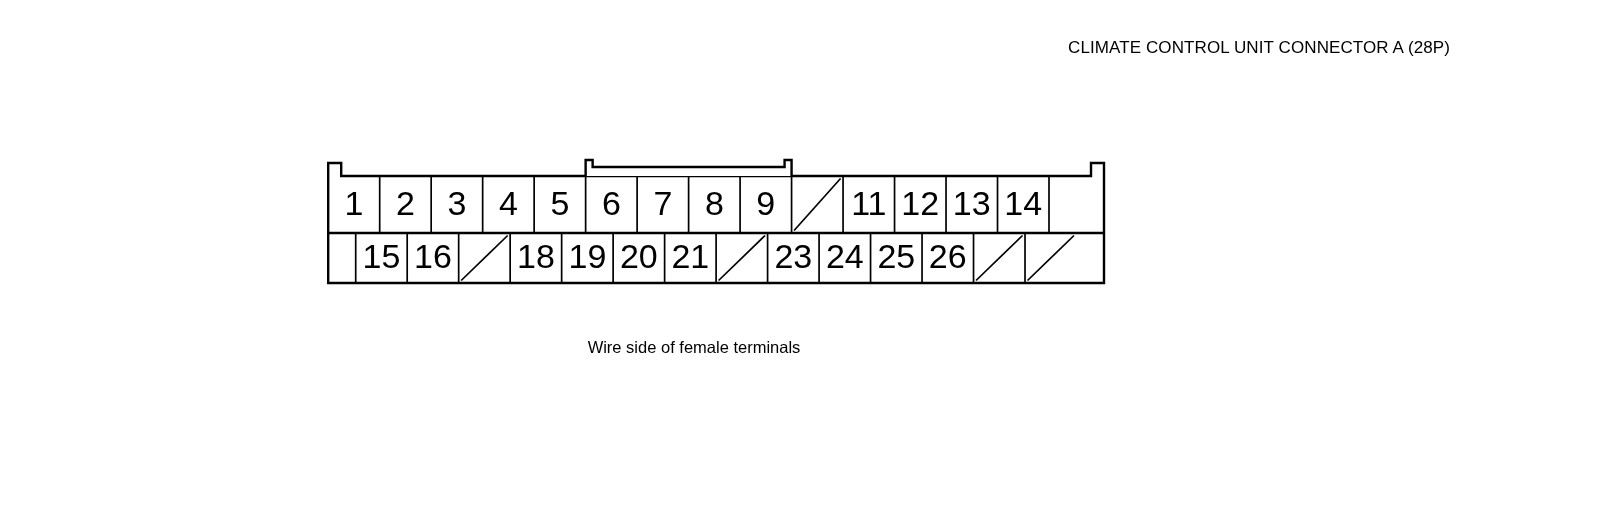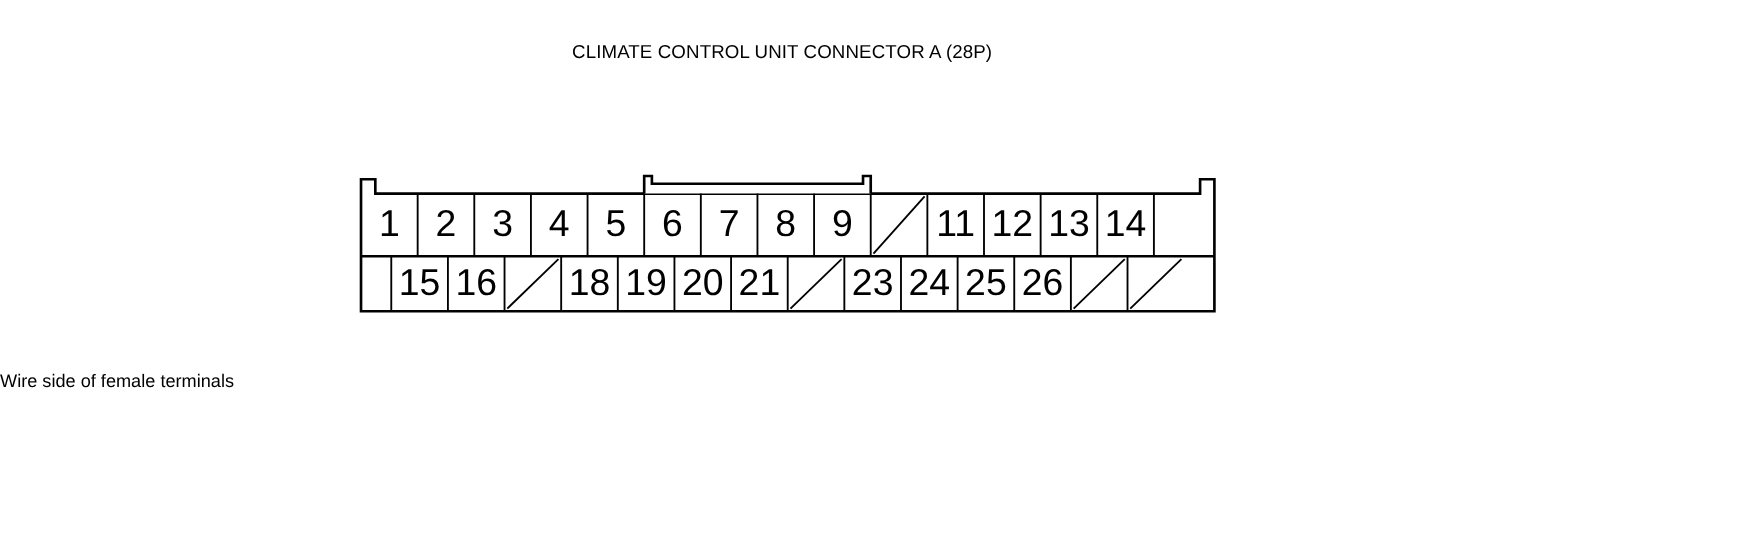--- a/index.html
+++ b/index.html
@@ -21,10 +21,11 @@
     top: 38px;
     left: 0;
     width: 1422px;
-    text-align: center;
+    text-align: right;
     font-size: 17px;
     letter-spacing: 0.1px;
     white-space: nowrap;
+    padding-left: 28px;
   }
 
   #caption {

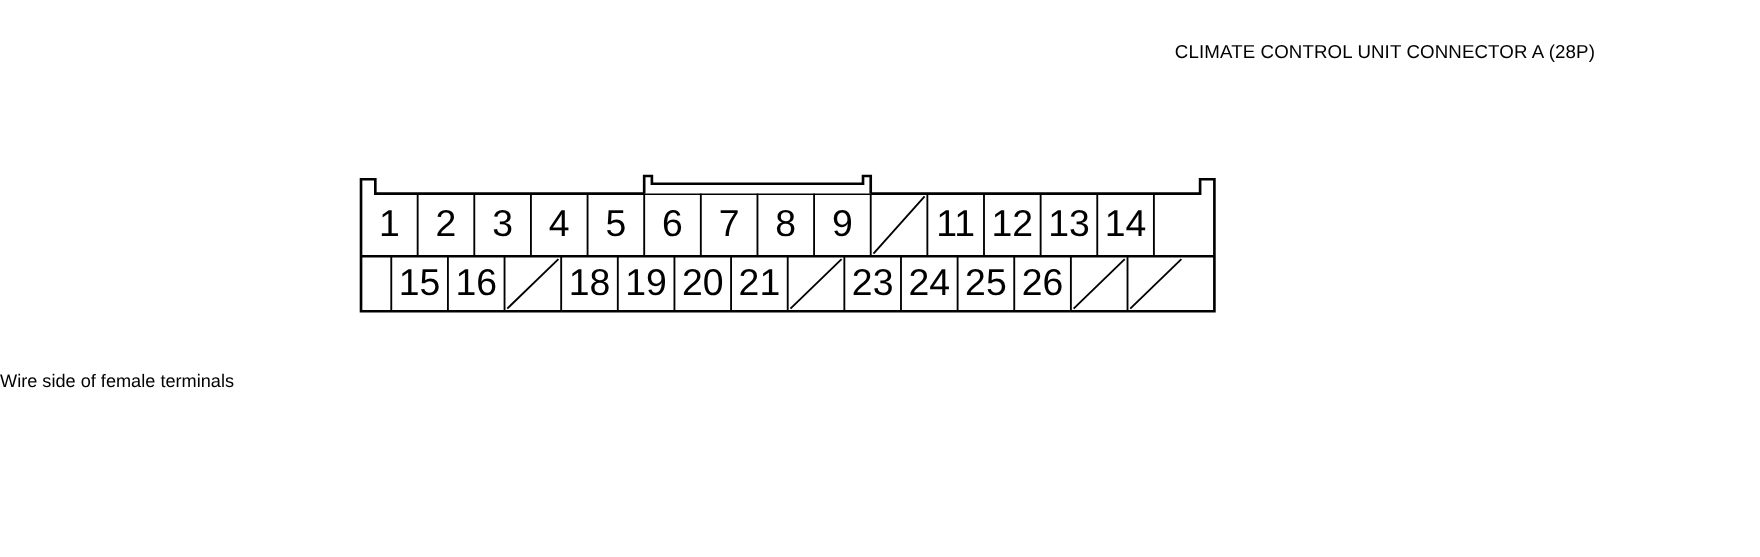--- a/index.html
+++ b/index.html
@@ -33,6 +33,7 @@
     top: 338px;
     left: 0;
     width: 1388px;
+    text-align: center;
     font-size: 16.5px;
     white-space: nowrap;
   }

